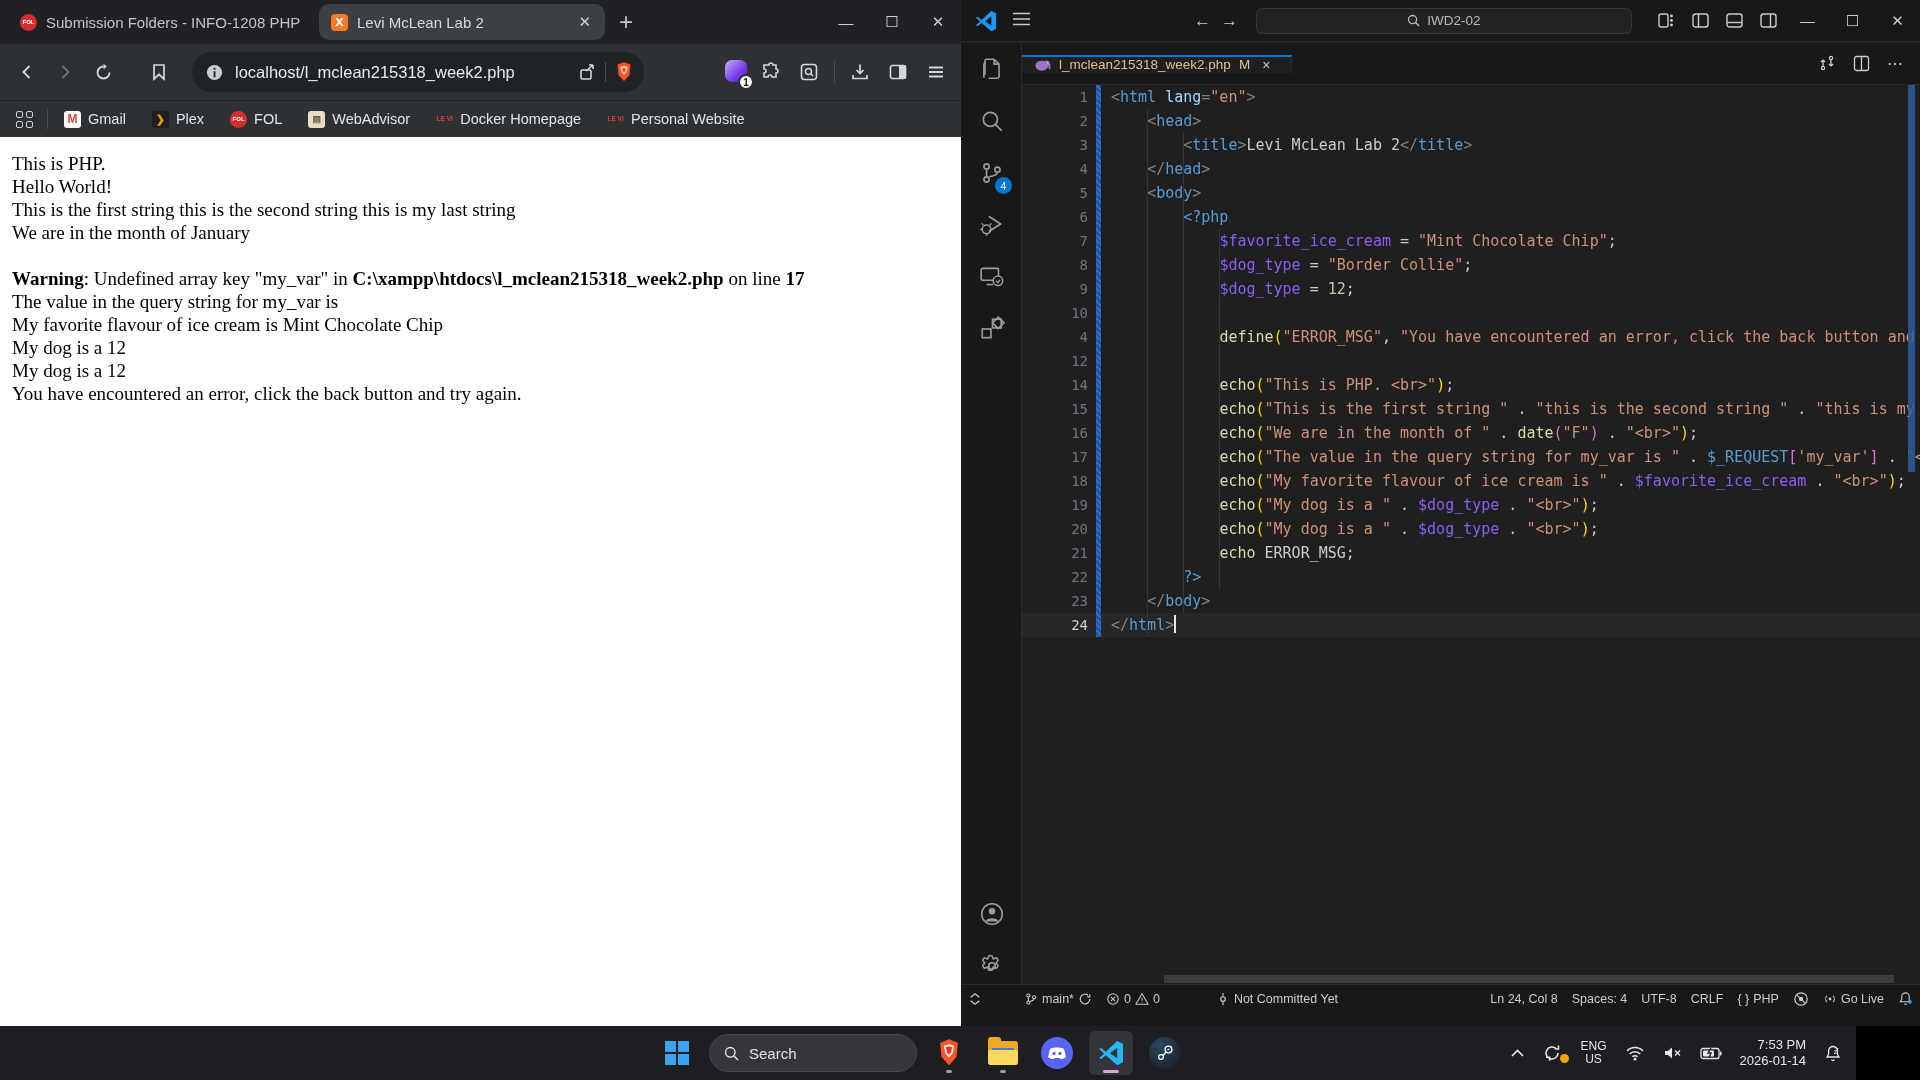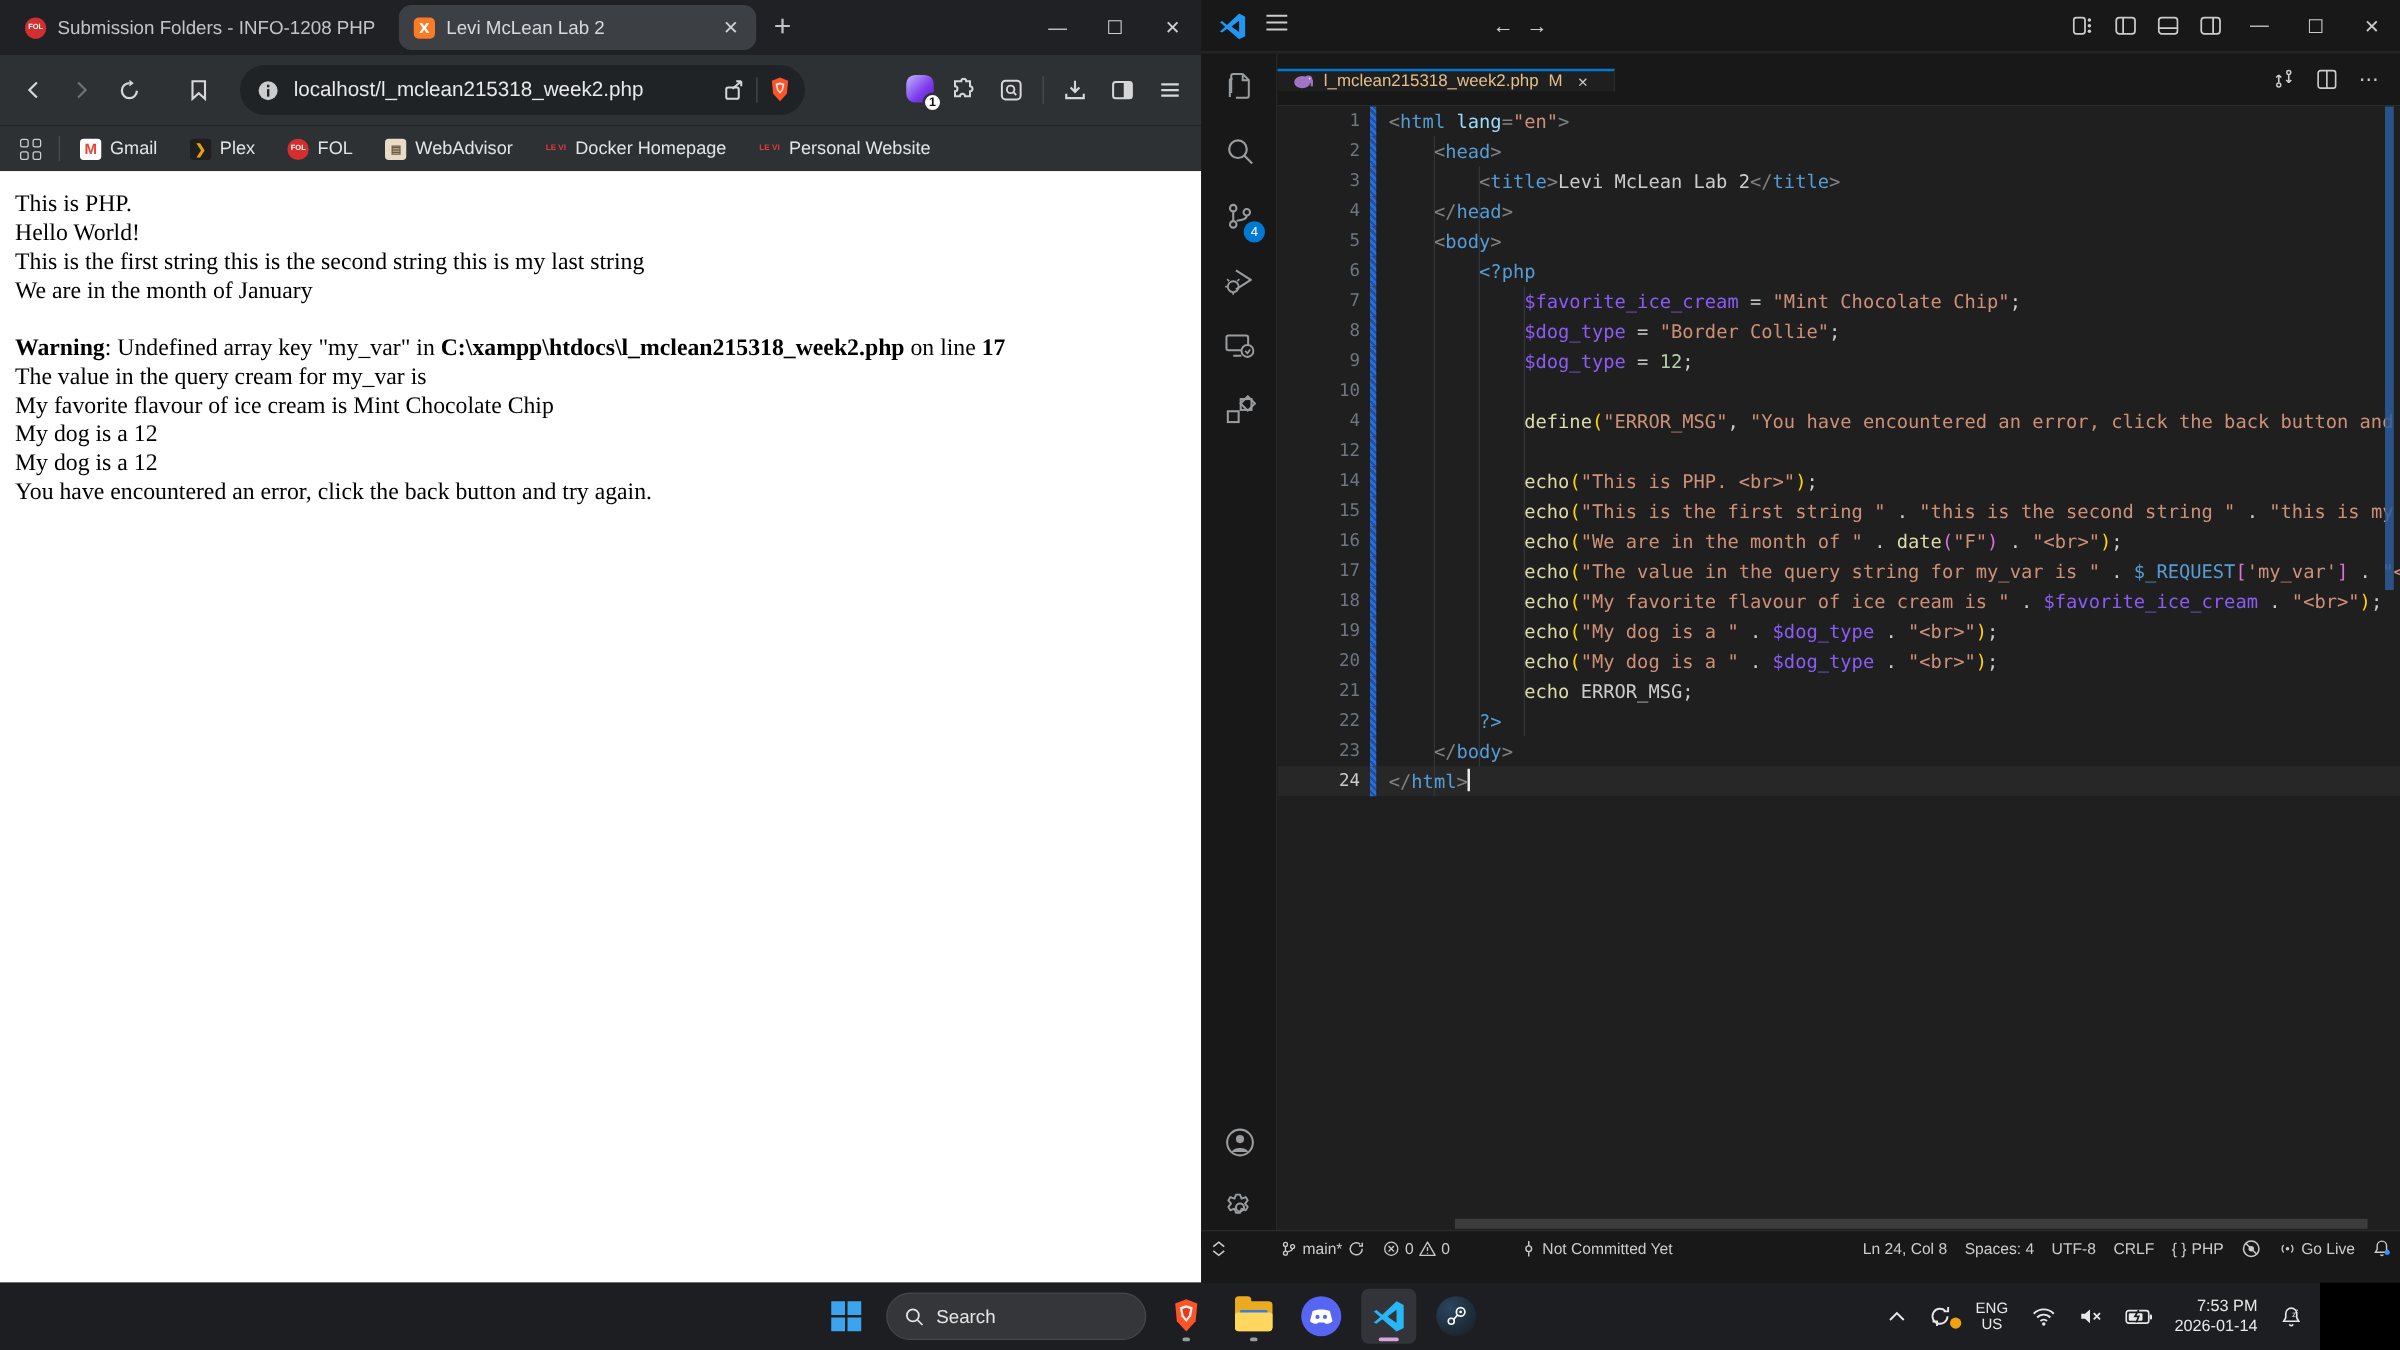--- a/index.html
+++ b/index.html
@@ -277,6 +277,13 @@
       <span>←</span>
       <span>→</span>
     </div>
+    <div class="vs-search">
+      <svg width="13" height="13" viewBox="0 0 14 14">
+          <circle cx="6" cy="6" r="4.4" stroke="#b8b8b8" stroke-width="1.4" fill="none"></circle>
+          <path d="M9.2 9.2 L13 13" stroke="#b8b8b8" stroke-width="1.4"></path>
+        </svg>
+      <span>IWD2-02</span>
+    </div>
     <div class="vs-tb-icons">
       <div class="ic">
           <svg width="17" height="17" viewBox="0 0 17 17">

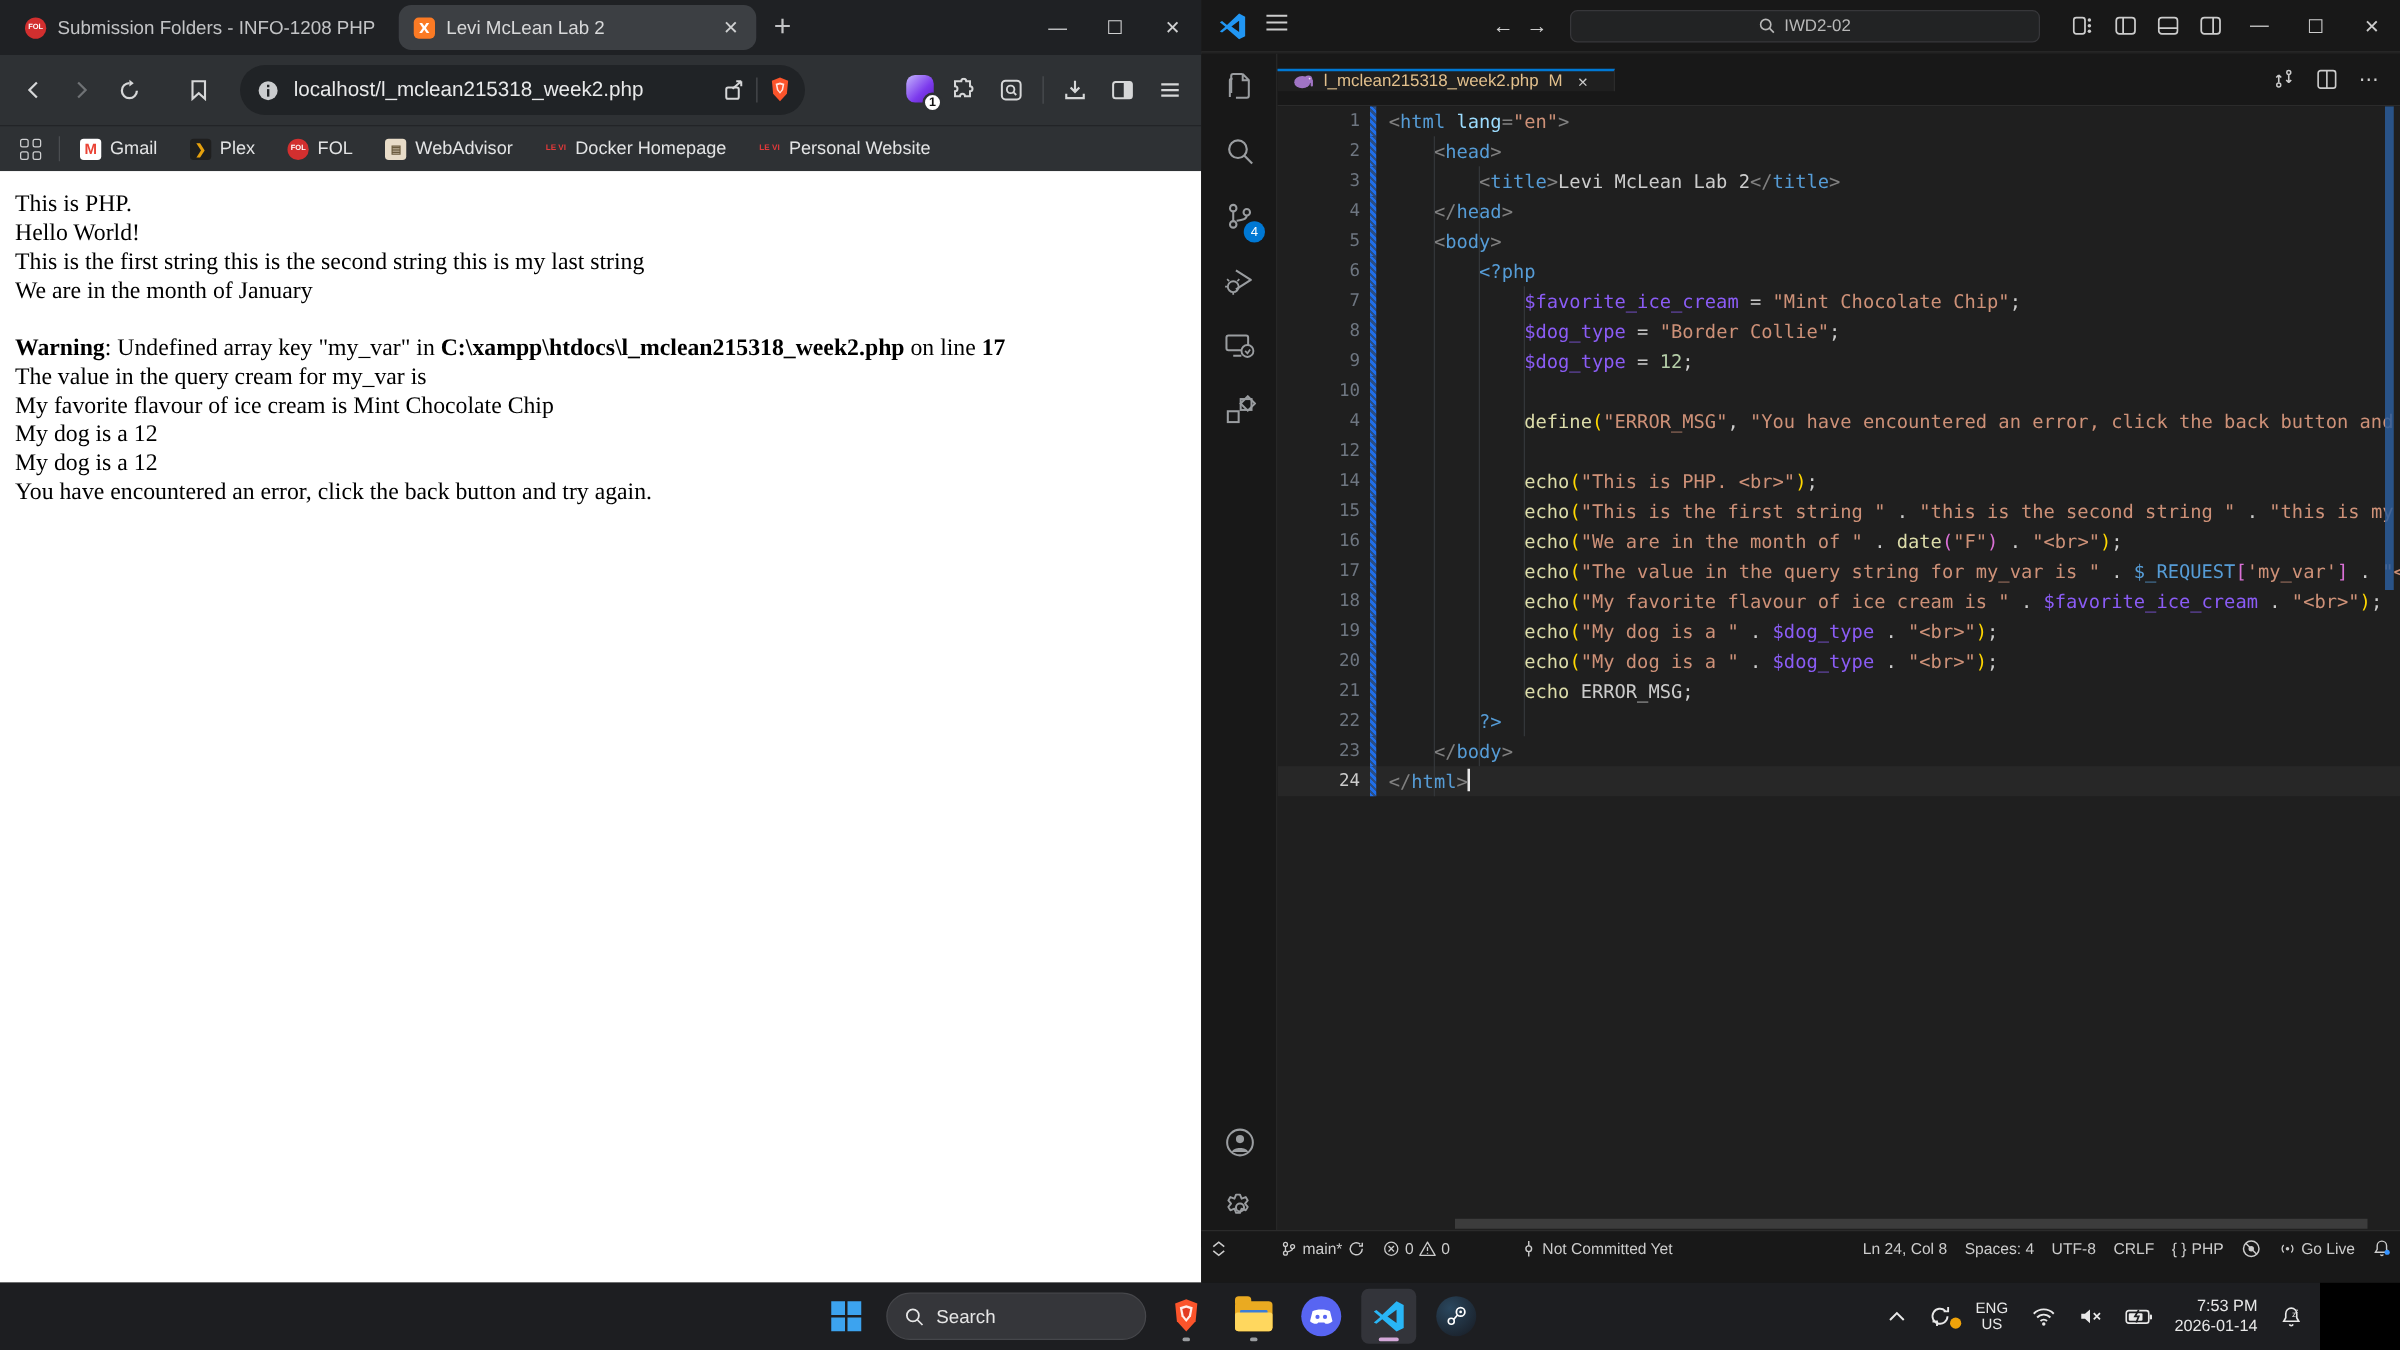--- a/index.html
+++ b/index.html
@@ -257,7 +257,7 @@
       <div>We are in the month of January</div>
       <div class="blank"></div>
       <div><b>Warning</b>: Undefined array key "my_var" in <b>C:\xampp\htdocs\l_mclean215318_week2.php</b> on line <b>17</b></div>
-      <div>The value in the query cream for my_var is</div>
+      <div>The value in the query string for my_var is</div>
       <div>My favorite flavour of ice cream is Mint Chocolate Chip</div>
       <div>My dog is a 12</div>
       <div>My dog is a 12</div>

